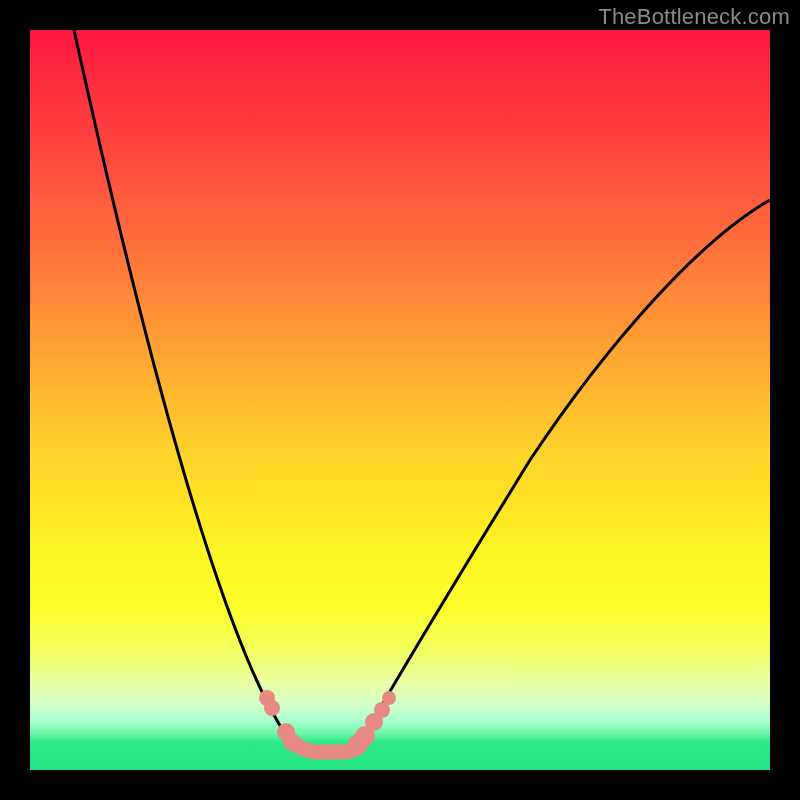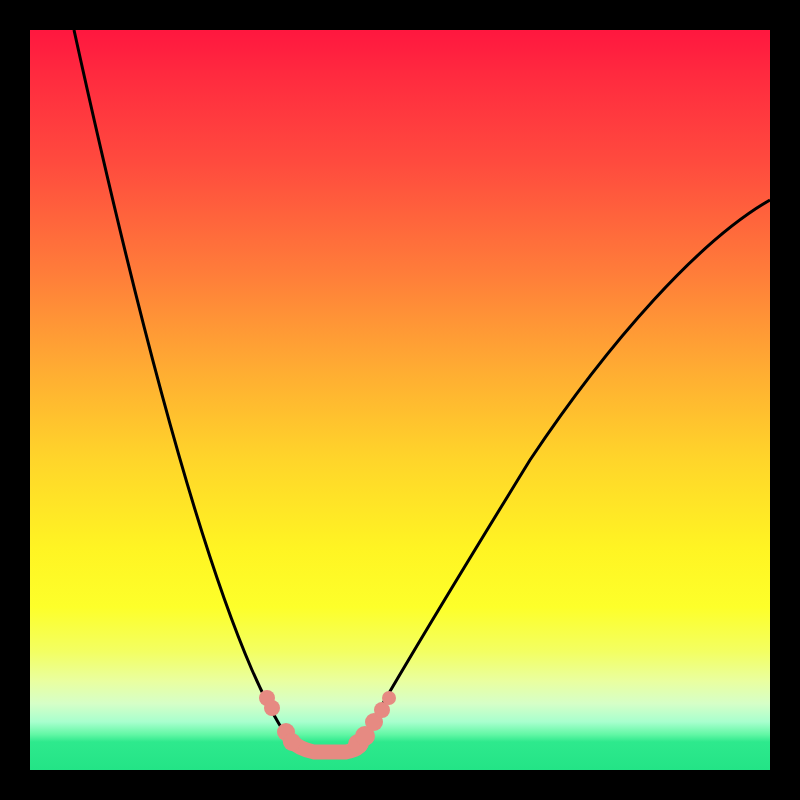--- a/index.html
+++ b/index.html
@@ -65,6 +65,7 @@
 <body>
 
 <div class="frame">
+  <div class="watermark">TheBottleneck.com</div>
   <div class="plot">
     <svg class="svg-layer" viewBox="0 0 740 740">
       <path fill="none" stroke="#000" stroke-width="3" d="M 44 0 C 110 300, 170 520, 222 640 C 244 690, 258 708, 260 710"></path>

